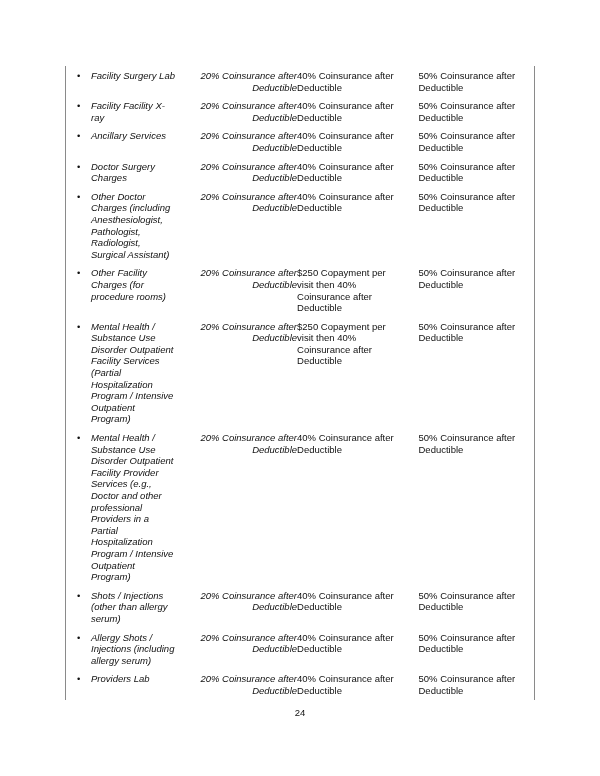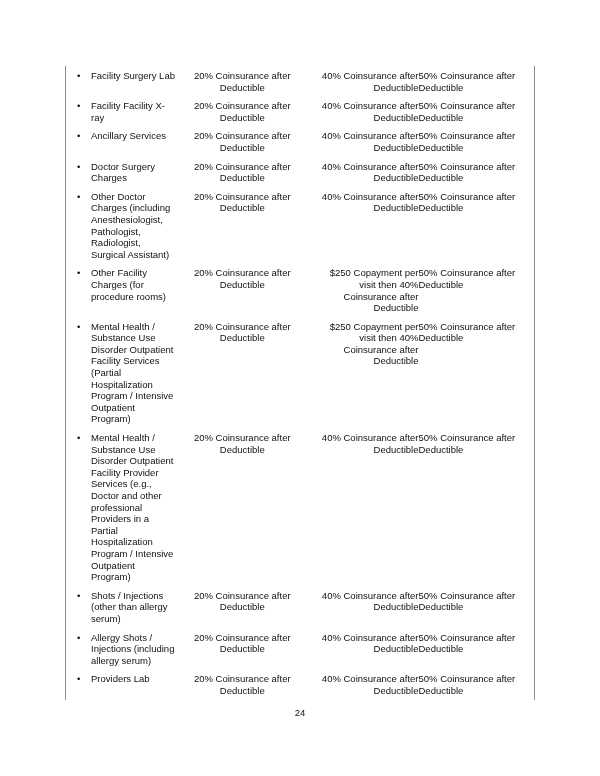--- a/index.html
+++ b/index.html
@@ -54,6 +54,7 @@
   .svc {
     flex: 1;
     white-space: pre-line;
+    font-style: italic;
   }
   .c2 { width: 110px; text-align: center; }
   .c3 { width: 122px; text-align: right; }

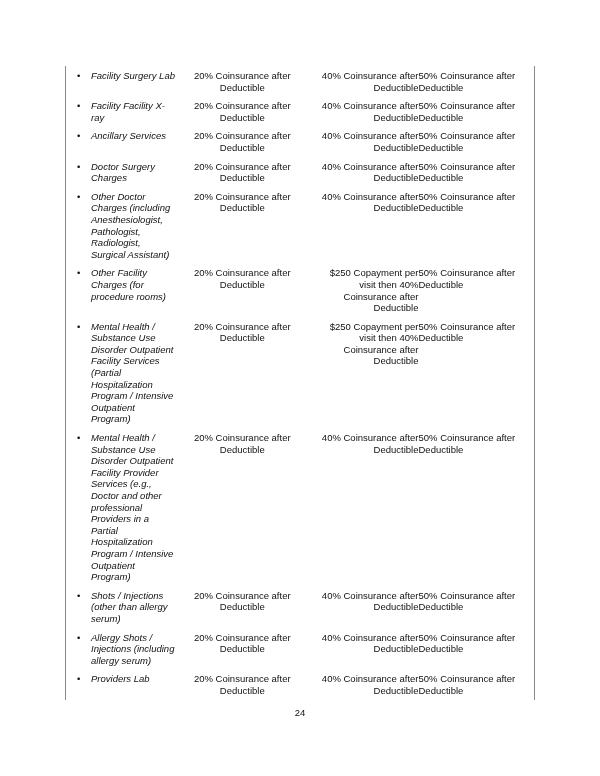--- a/index.html
+++ b/index.html
@@ -56,7 +56,7 @@
     white-space: pre-line;
     font-style: italic;
   }
-  .c2 { width: 110px; text-align: center; }
+  .c2 { width: 110px; text-align: right; font-style: italic; }
   .c3 { width: 122px; text-align: right; }
   .c4 { width: 116px; text-align: left; }
   .pagenum {

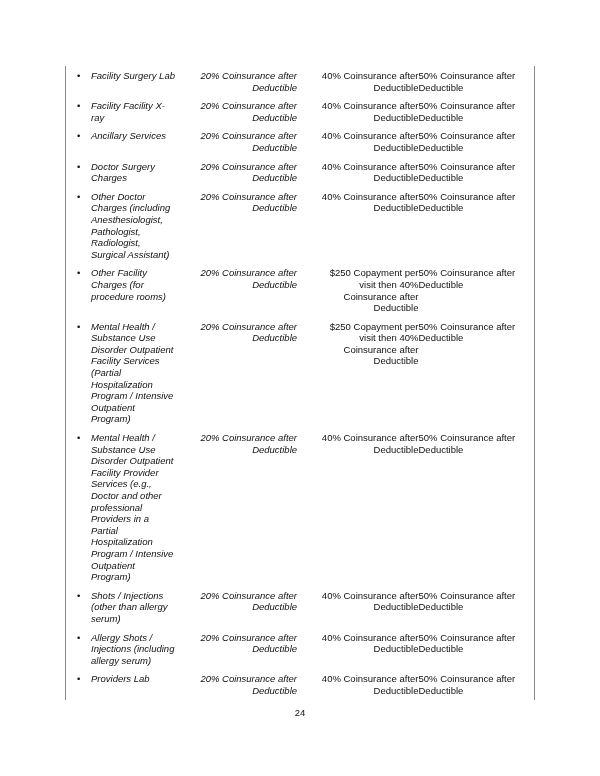--- a/index.html
+++ b/index.html
@@ -57,7 +57,7 @@
     font-style: italic;
   }
   .c2 { width: 110px; text-align: right; font-style: italic; }
-  .c3 { width: 122px; text-align: right; }
+  .c3 { width: 122px; text-align: left; }
   .c4 { width: 116px; text-align: left; }
   .pagenum {
     position: absolute;

